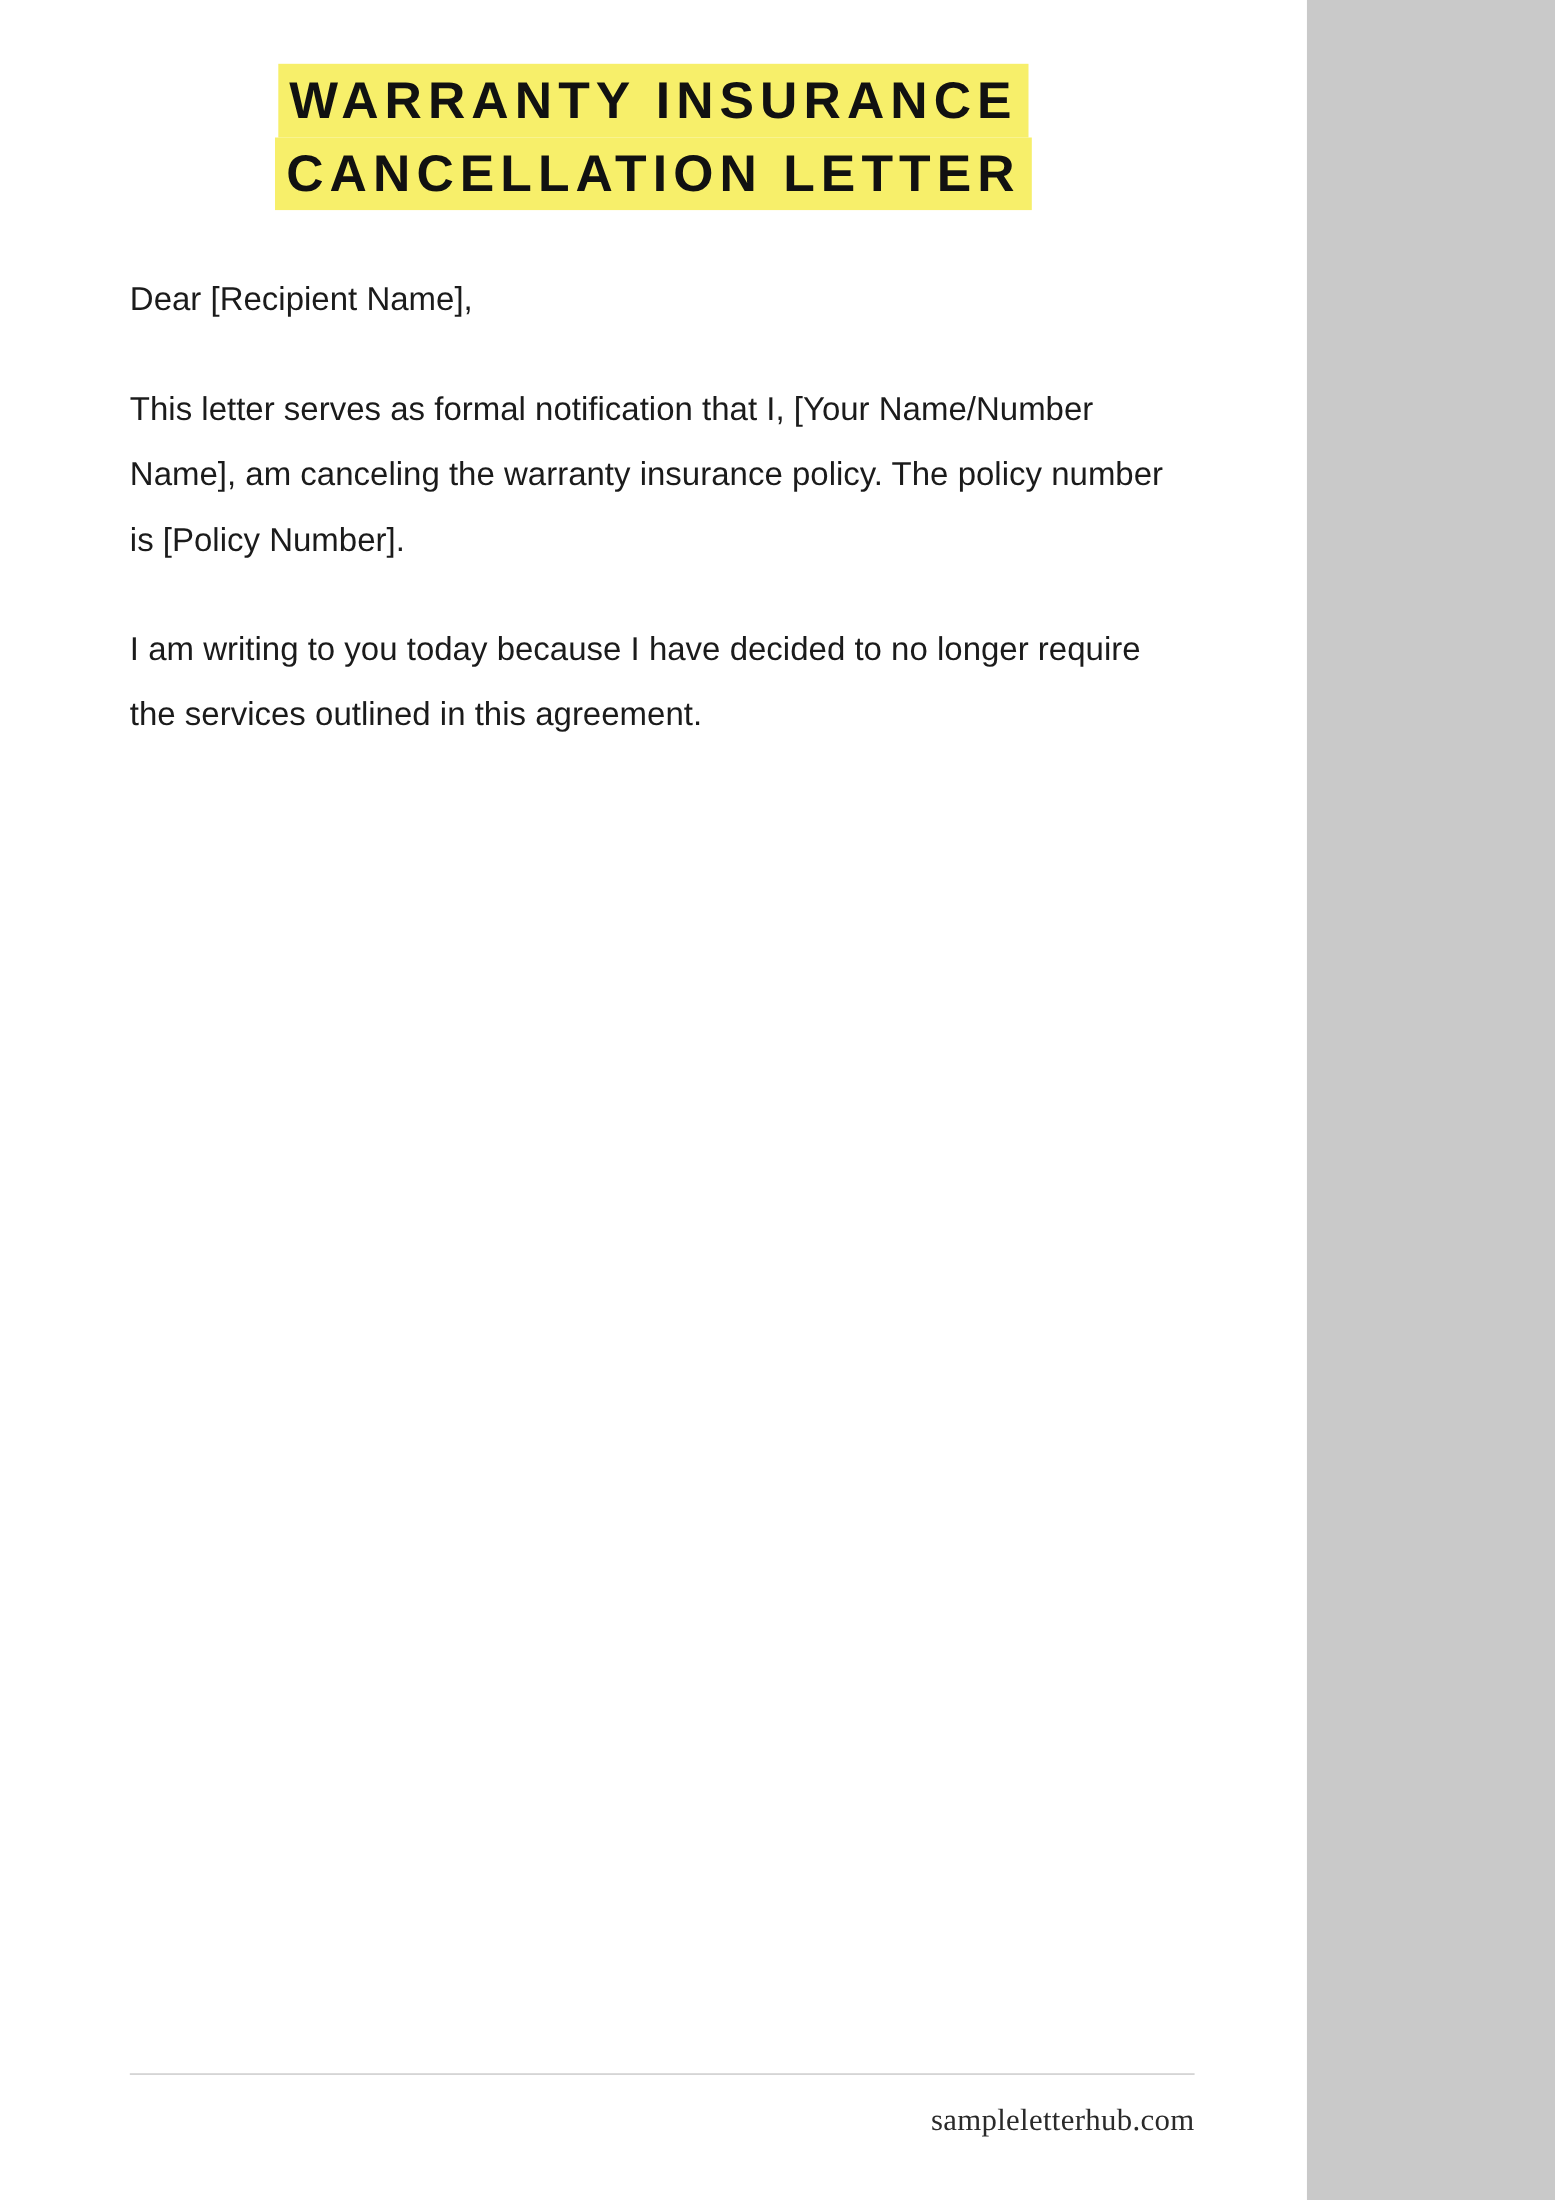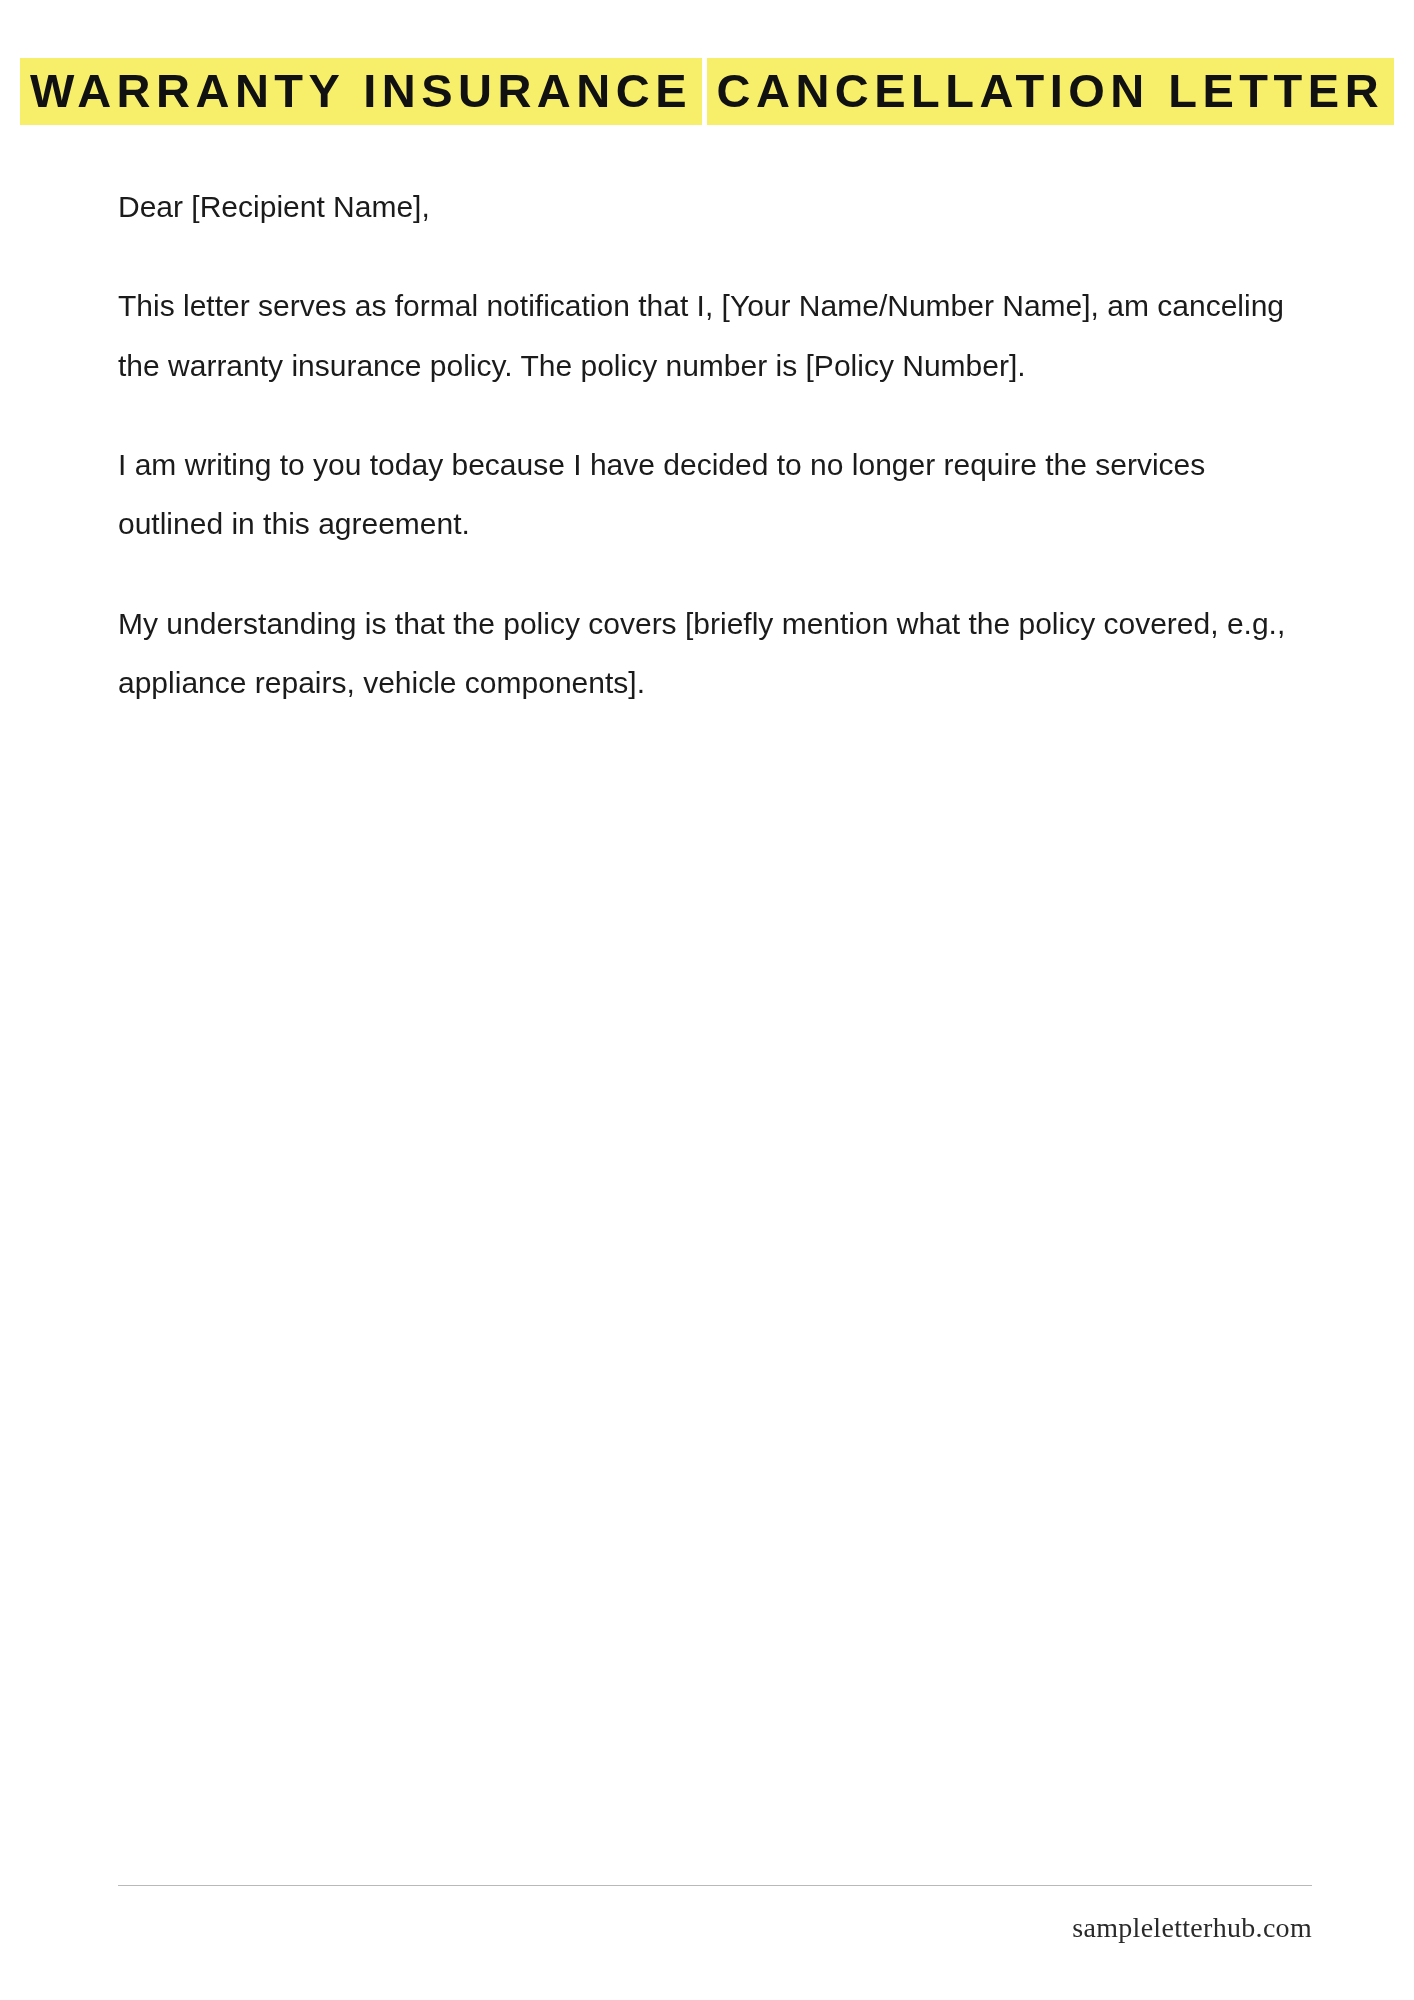--- a/index.html
+++ b/index.html
@@ -14,7 +14,7 @@
   }
   .page {
     position: relative;
-    width: 1414px;
+    width: 1188px;
     height: 2000px;
     background: #ffffff;
     box-sizing: border-box;

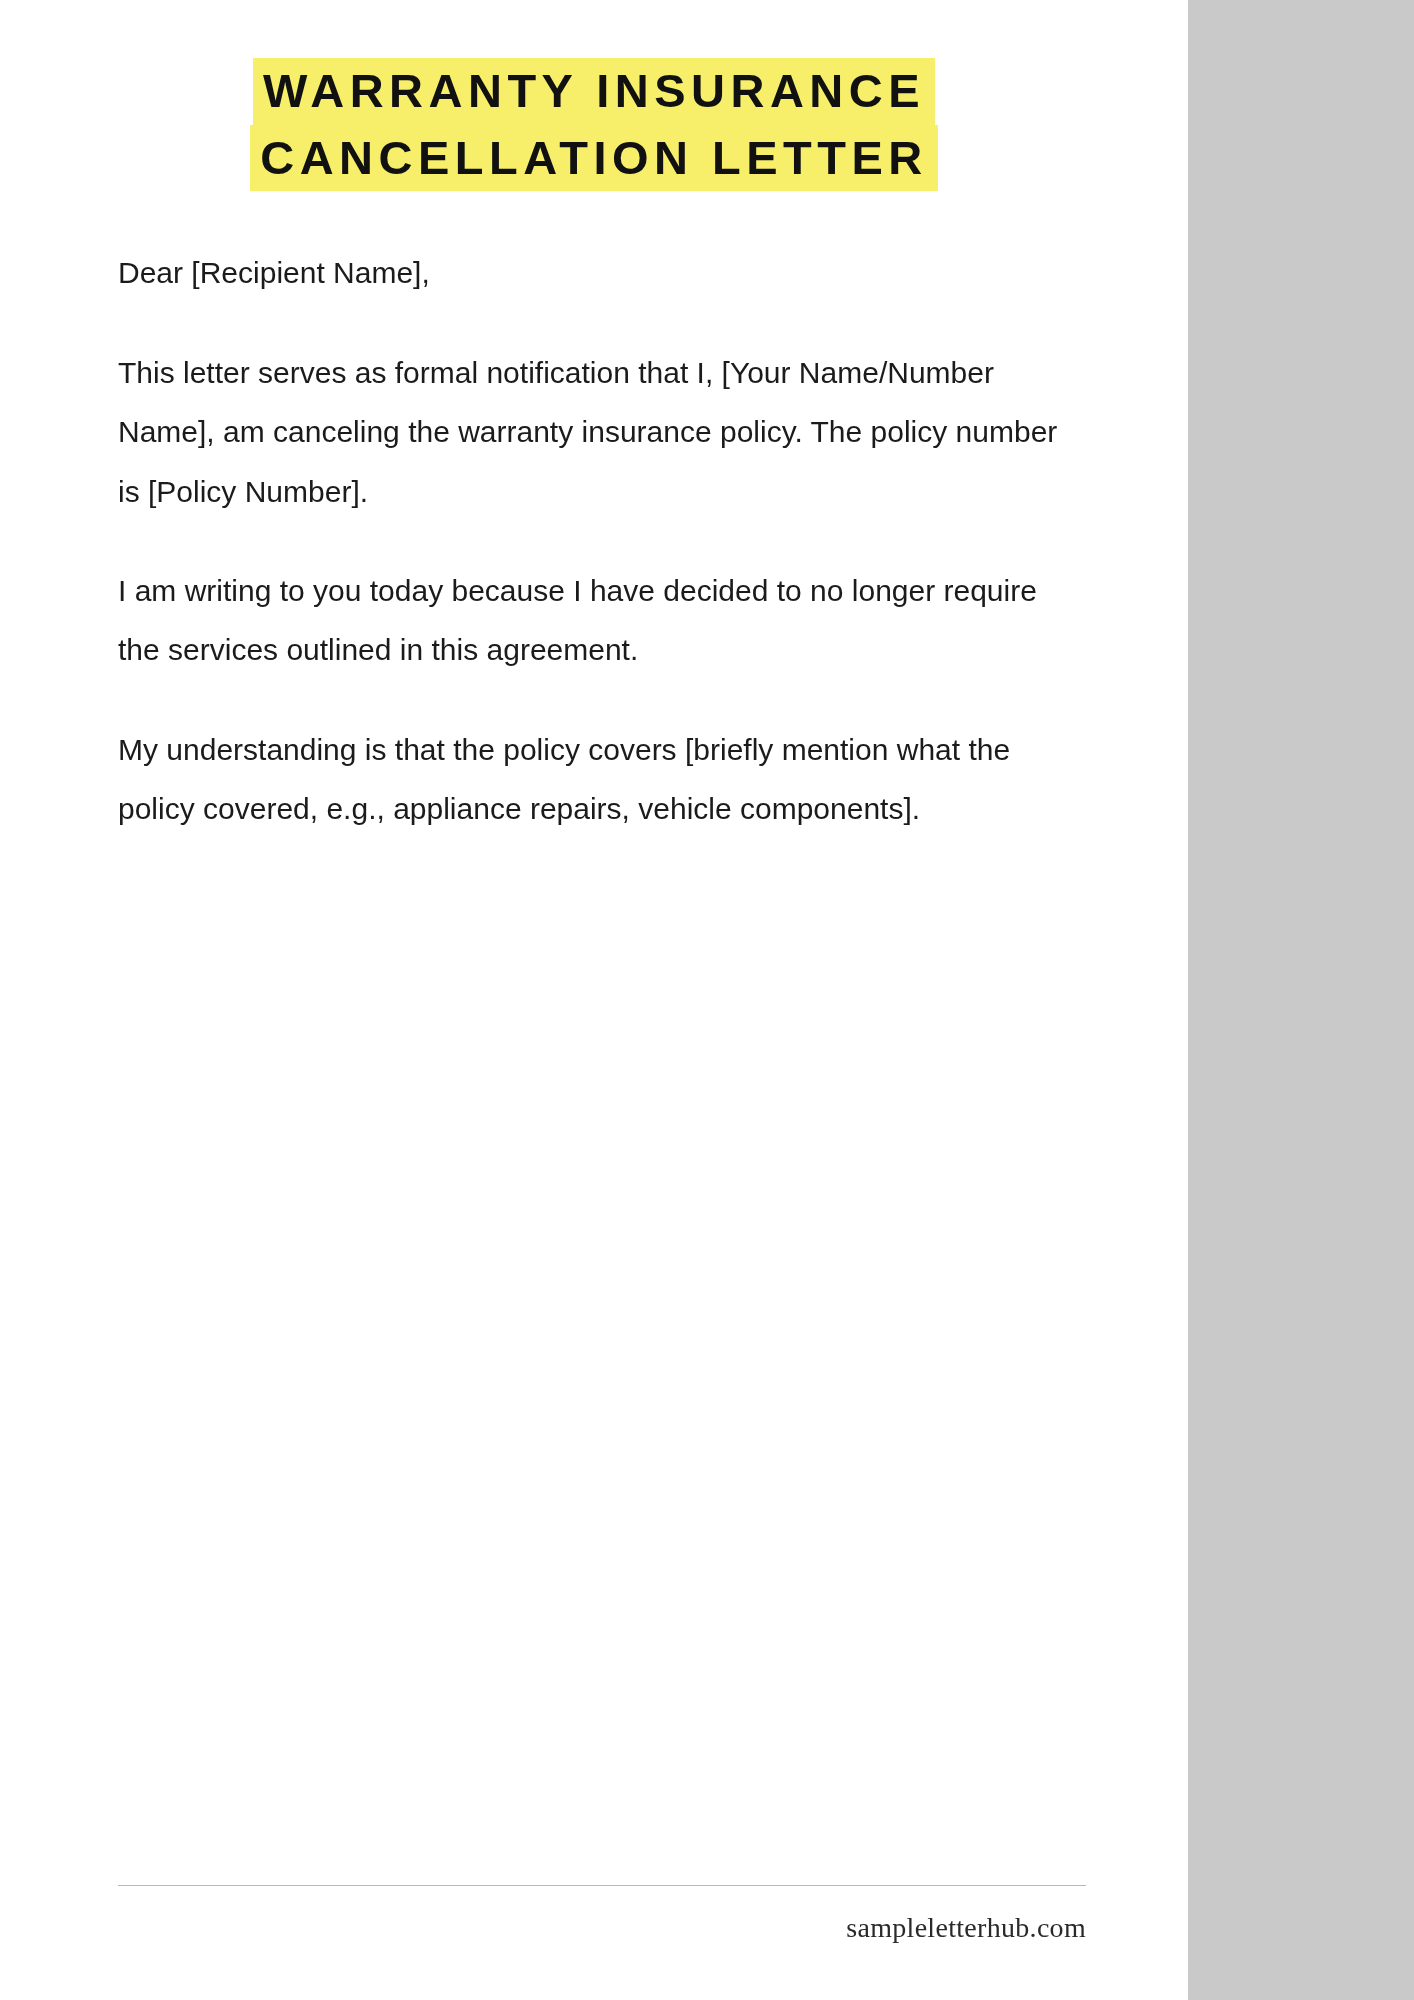--- a/index.html
+++ b/index.html
@@ -102,7 +102,6 @@
       <p class="para">Dear [Recipient Name],</p>
       <p class="para">This letter serves as formal notification that I, [Your Name/Number Name], am canceling the warranty insurance policy. The policy number is [Policy Number].</p>
       <p class="para">I am writing to you today because I have decided to no longer require the services outlined in this agreement.</p>
-      <p class="para"> My understanding is that the policy covers [briefly mention what the policy covered, e.g., appliance repairs, vehicle components].</p>
 
     </div>
 

